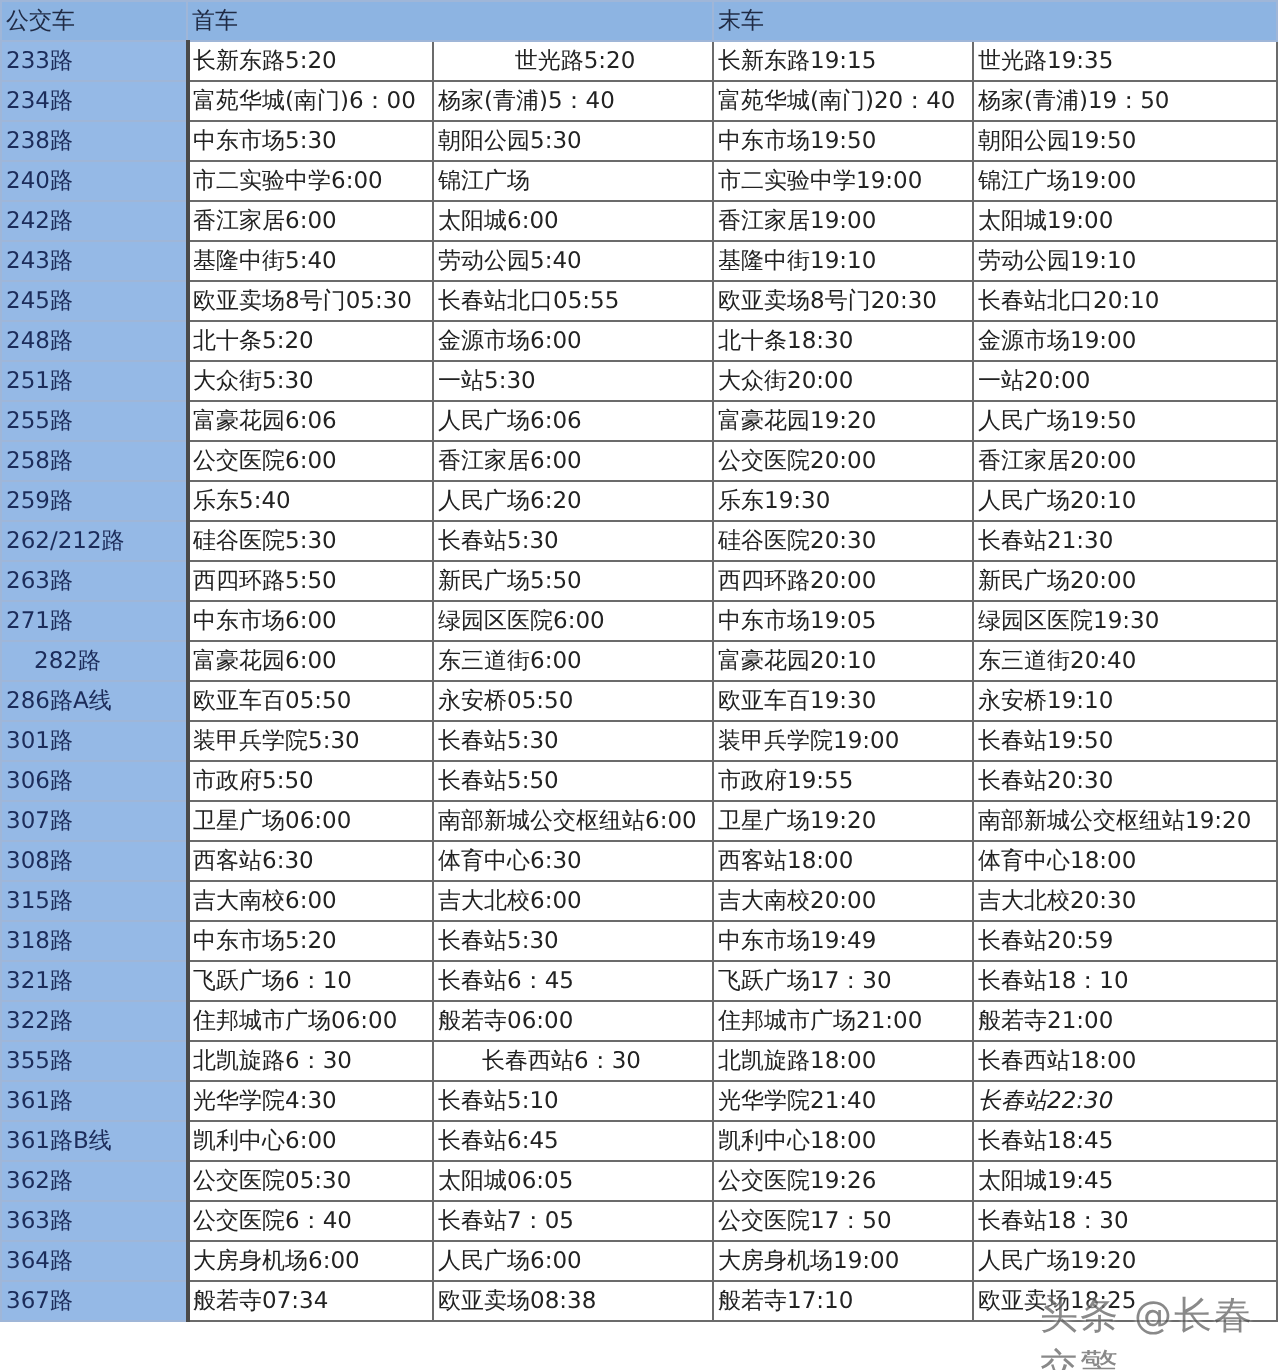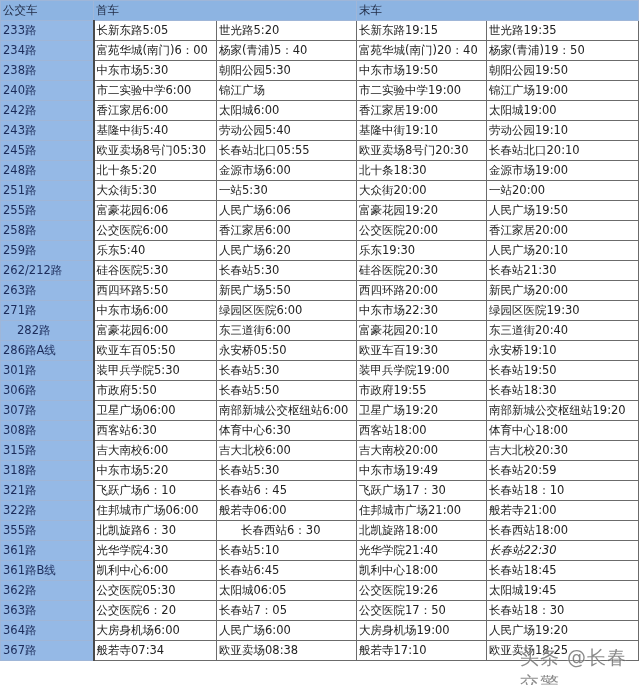--- a/index.html
+++ b/index.html
@@ -52,7 +52,7 @@
     </tr>
   <tr>
         <td class="route" style="height: 19px; line-height: 19px;">233路</td>
-        <td style="height: 19px; line-height: 19px;">长新东路5:05</td>
+        <td style="height: 19px; line-height: 19px;">长新东路5:20</td>
         <td style="height: 19px; line-height: 19px;">世光路5:20</td>
         <td style="height: 19px; line-height: 19px;">长新东路19:15</td>
         <td style="height: 19px; line-height: 19px;">世光路19:35</td>

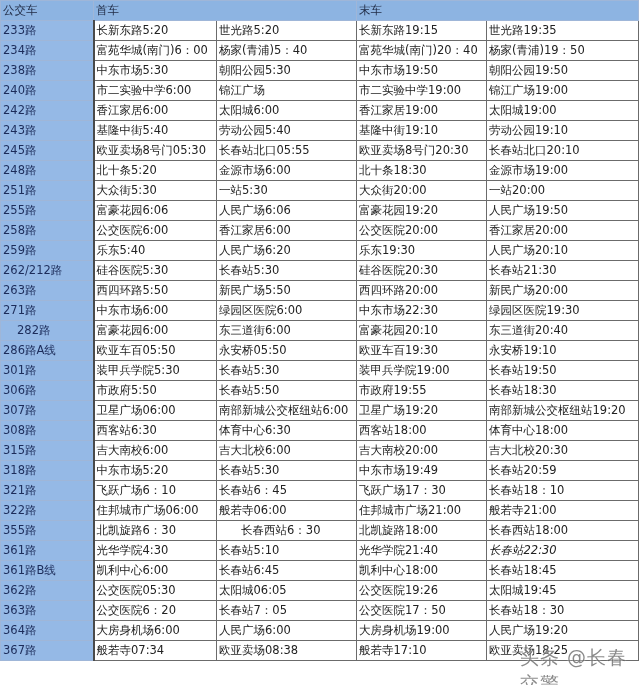--- a/index.html
+++ b/index.html
@@ -53,7 +53,7 @@
   <tr>
         <td class="route" style="height: 19px; line-height: 19px;">233路</td>
         <td style="height: 19px; line-height: 19px;">长新东路5:20</td>
-        <td style="height: 19px; line-height: 19px;">世光路5:20</td>
+        <td style="height: 19px; line-height: 19px; text-align: center;">世光路5:20</td>
         <td style="height: 19px; line-height: 19px;">长新东路19:15</td>
         <td style="height: 19px; line-height: 19px;">世光路19:35</td>
       </tr>

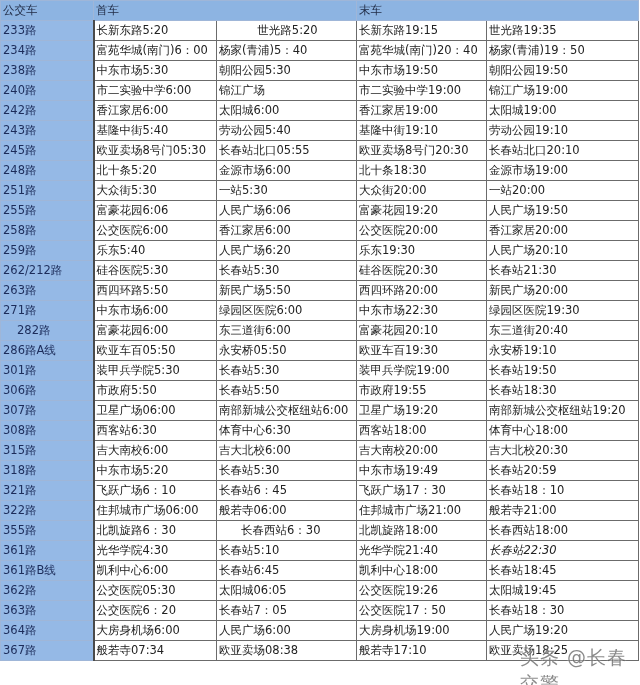--- a/index.html
+++ b/index.html
@@ -152,7 +152,7 @@
         <td class="route" style="height: 19px; line-height: 19px;">271路</td>
         <td style="height: 19px; line-height: 19px;">中东市场6:00</td>
         <td style="height: 19px; line-height: 19px;">绿园区医院6:00</td>
-        <td style="height: 19px; line-height: 19px;">中东市场22:30</td>
+        <td style="height: 19px; line-height: 19px;">中东市场19:05</td>
         <td style="height: 19px; line-height: 19px;">绿园区医院19:30</td>
       </tr>
       <tr>

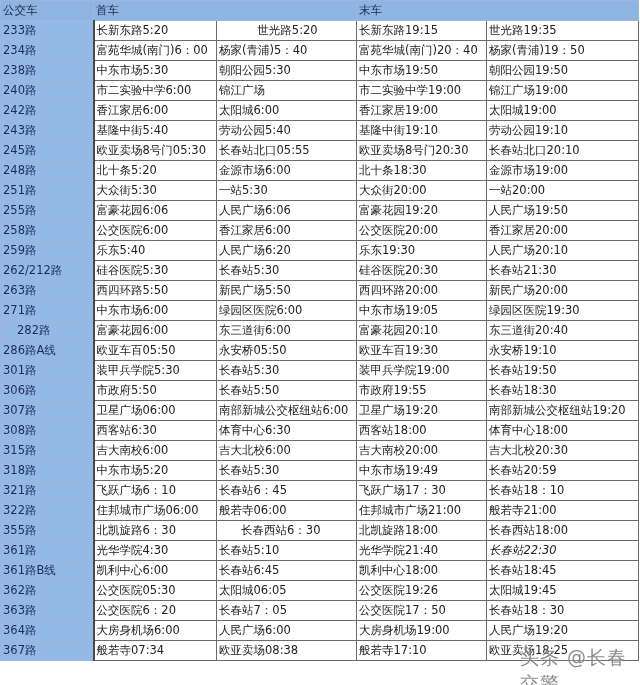--- a/index.html
+++ b/index.html
@@ -181,7 +181,7 @@
         <td style="height: 19px; line-height: 19px;">市政府5:50</td>
         <td style="height: 19px; line-height: 19px;">长春站5:50</td>
         <td style="height: 19px; line-height: 19px;">市政府19:55</td>
-        <td style="height: 19px; line-height: 19px;">长春站18:30</td>
+        <td style="height: 19px; line-height: 19px;">长春站20:30</td>
       </tr>
       <tr>
         <td class="route" style="height: 19px; line-height: 19px;">307路</td>

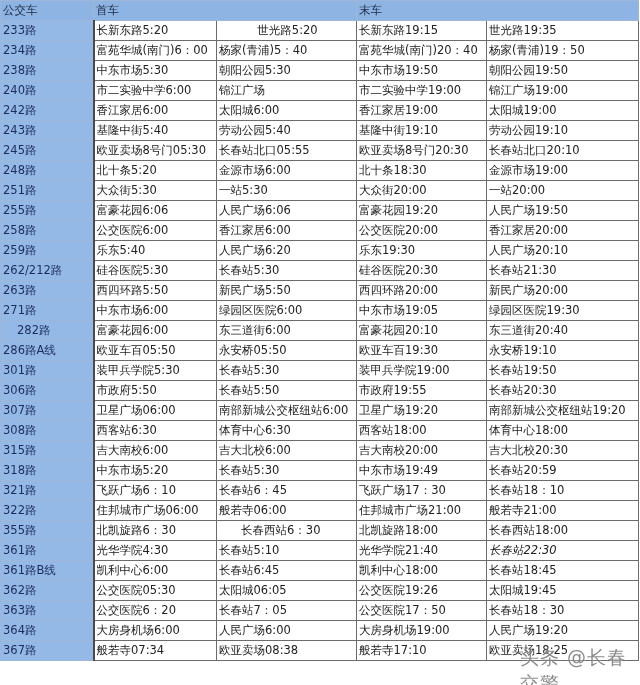--- a/index.html
+++ b/index.html
@@ -255,7 +255,7 @@
       </tr>
       <tr>
         <td class="route" style="height: 19px; line-height: 19px;">363路</td>
-        <td style="height: 19px; line-height: 19px;">公交医院6：20</td>
+        <td style="height: 19px; line-height: 19px;">公交医院6：40</td>
         <td style="height: 19px; line-height: 19px;">长春站7：05</td>
         <td style="height: 19px; line-height: 19px;">公交医院17：50</td>
         <td style="height: 19px; line-height: 19px;">长春站18：30</td>

